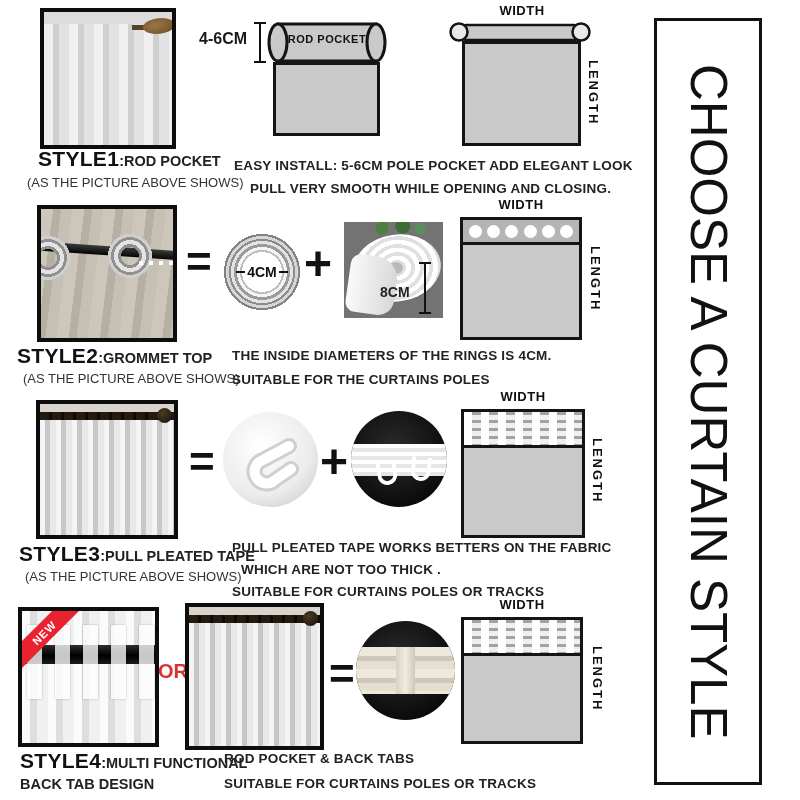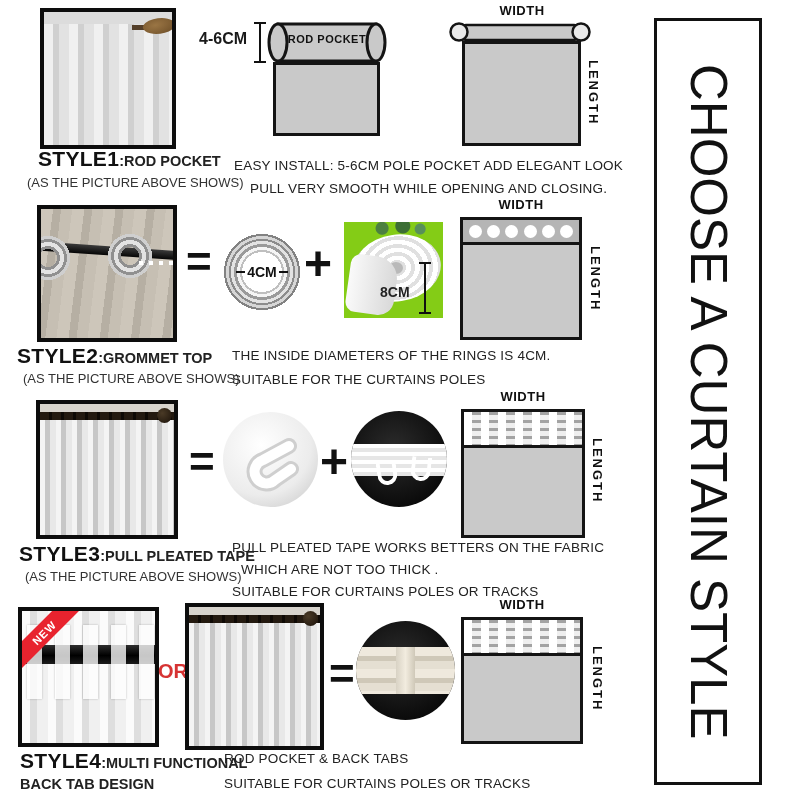--- a/index.html
+++ b/index.html
@@ -48,7 +48,7 @@
   .title-big{font-size:21px;font-weight:800;color:#111;letter-spacing:.3px;}
   .title-suf{font-size:14.5px;font-weight:700;color:#222;}
   .subtitle{position:absolute;font-size:13px;font-weight:500;color:#333;white-space:nowrap;}
-  .desc{position:absolute;font-size:13.5px;font-weight:400;color:#222;letter-spacing:.2px;white-space:nowrap;}
+  .desc{position:absolute;font-size:13.5px;font-weight:700;color:#222;letter-spacing:.2px;white-space:nowrap;}
   .op{position:absolute;font-weight:900;color:#111;line-height:1;}
   .or-red{position:absolute;font-size:20px;font-weight:700;color:#d63333;}
 

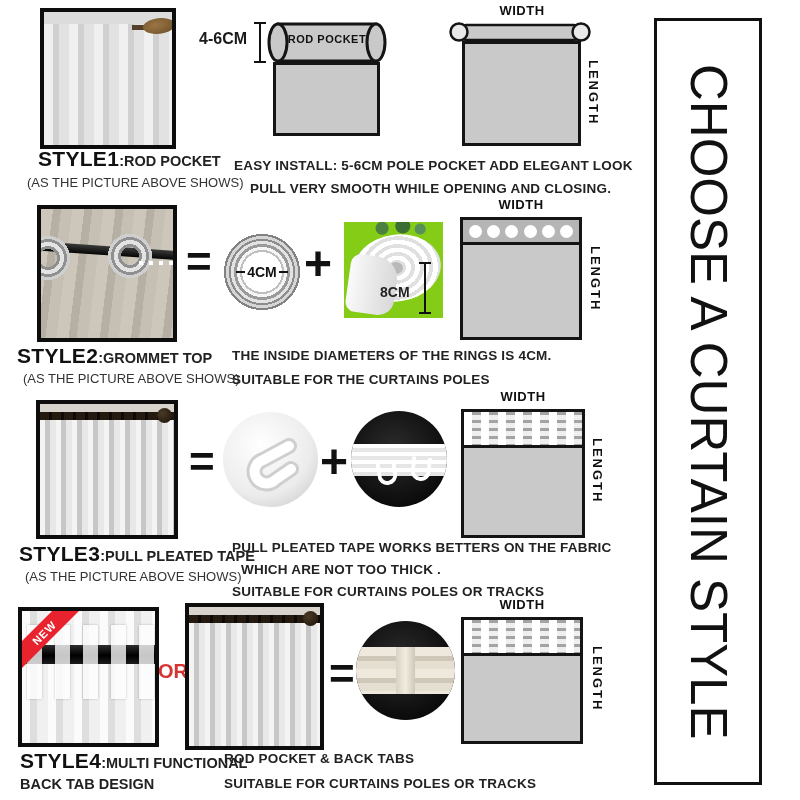--- a/index.html
+++ b/index.html
@@ -79,7 +79,7 @@
   .ring-label{display:flex;align-items:center;gap:2px;font-size:14px;font-weight:700;color:#111;}
   .dash{display:inline-block;width:9px;height:2px;background:#111;}
 
-  .tape-photo{position:absolute;background:#84cc16;overflow:hidden;}
+  .tape-photo{position:absolute;background:#737373;overflow:hidden;}
   .roll{position:absolute;right:2px;top:8px;width:88px;height:76px;border-radius:50%;
       transform:rotate(-8deg) scaleY(.88);
       background:repeating-radial-gradient(circle at 50% 50%,#ffffff 0 5px,#e0e0e0 5px 9px);}

